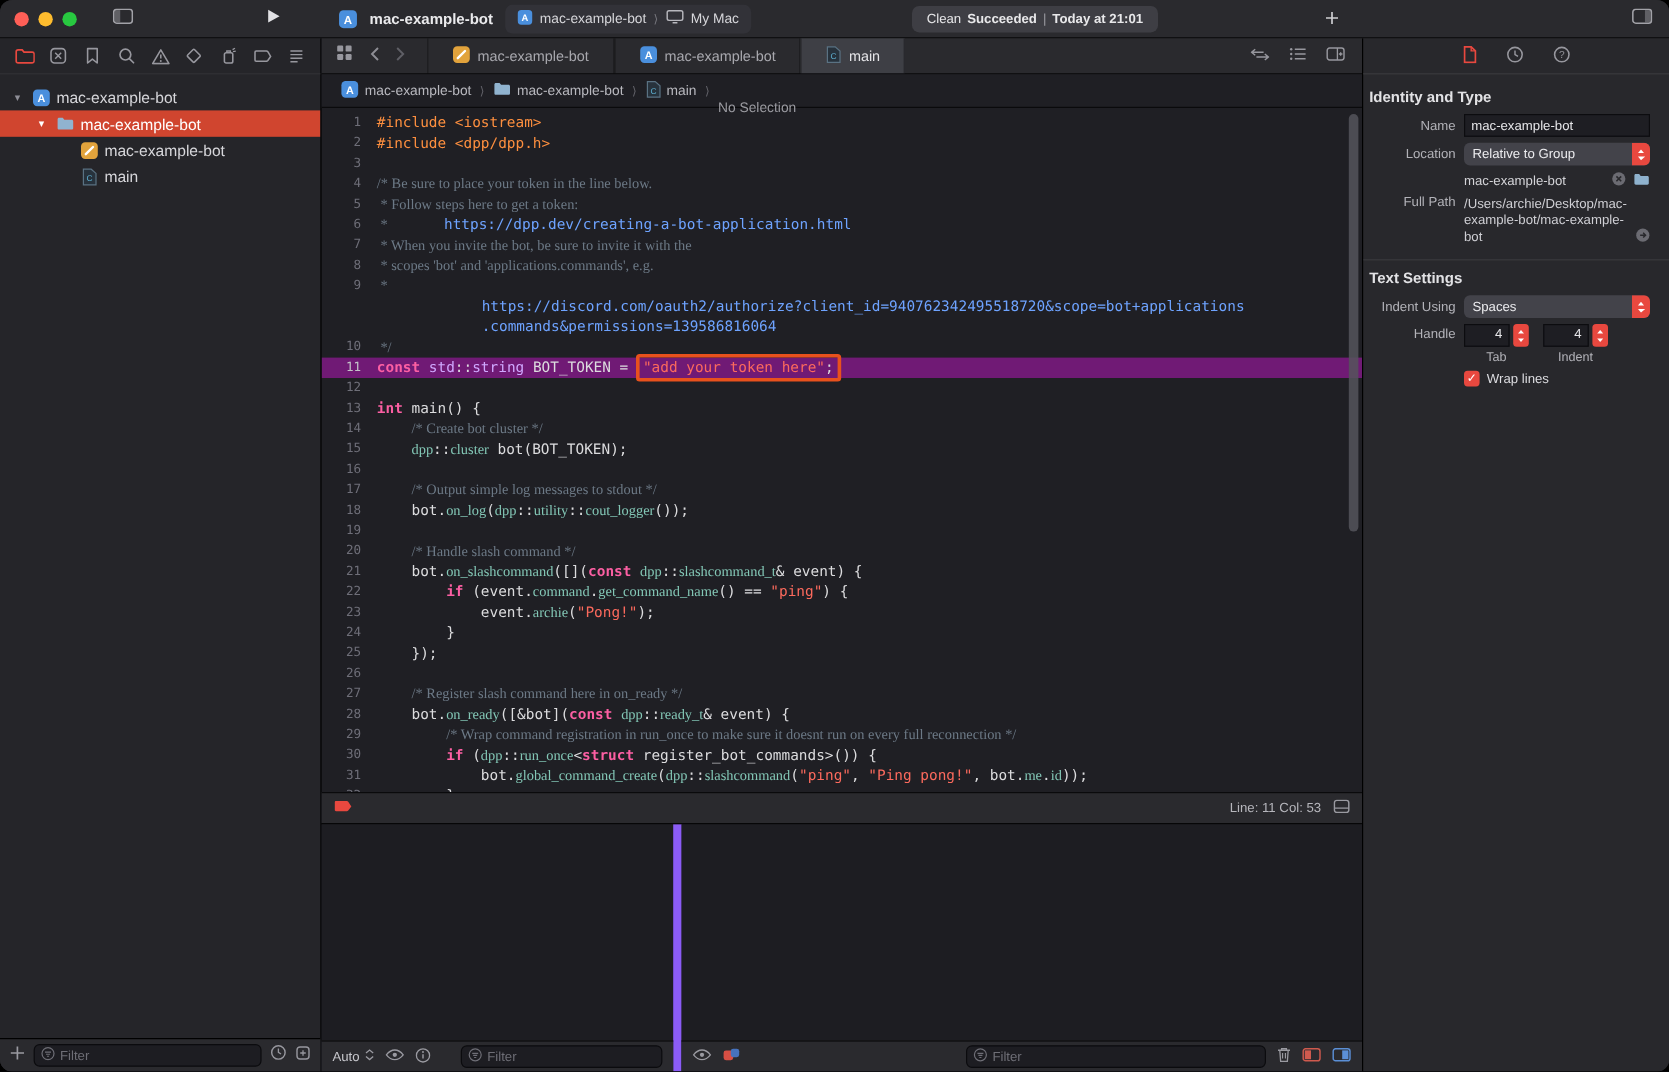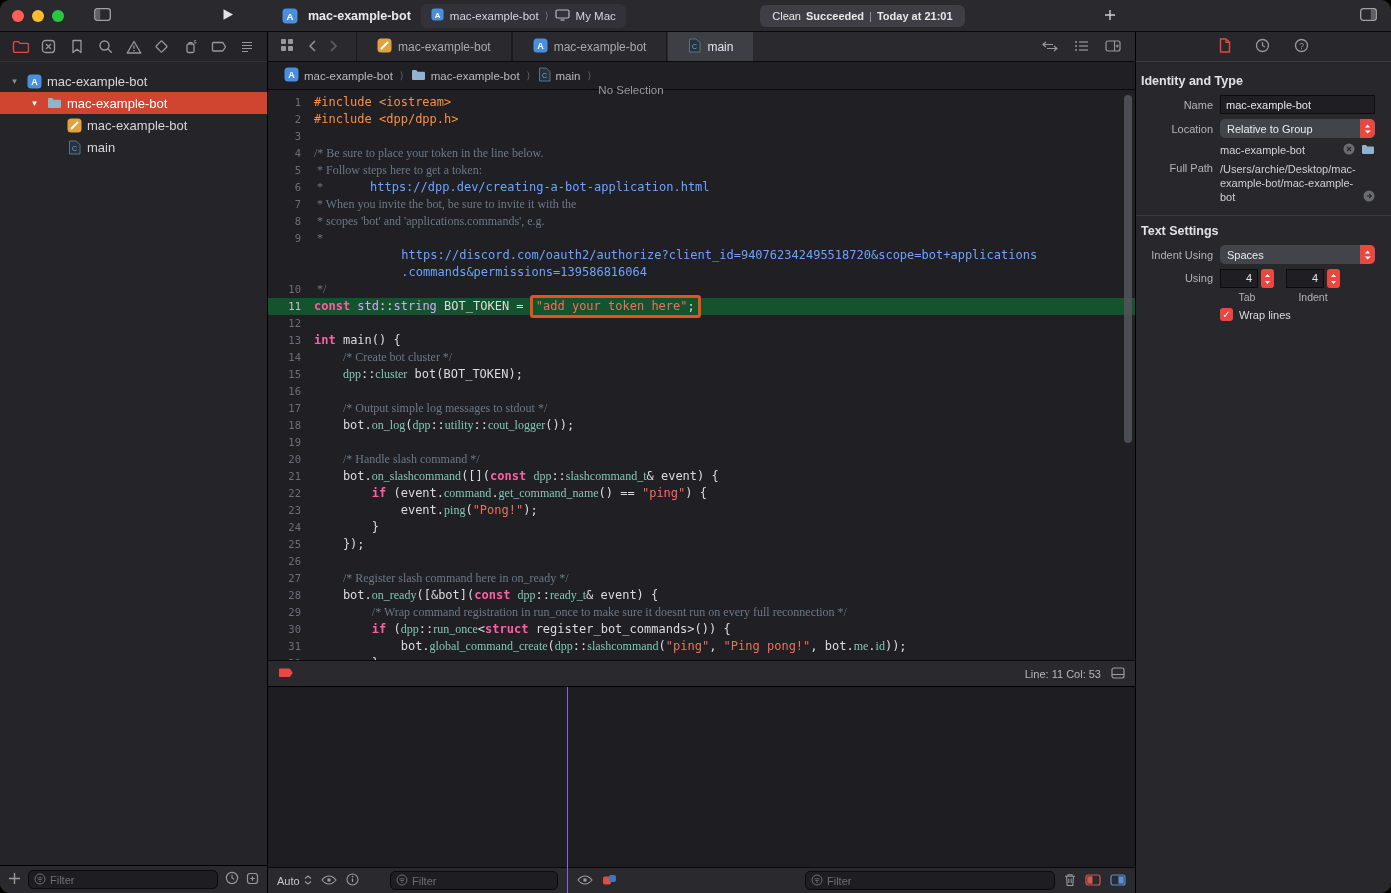--- a/index.html
+++ b/index.html
@@ -686,7 +686,7 @@
         </div>
 
         <div class="insp-row top">
-          <span class="insp-label" style="padding-top:3px;">Using</span>
+          <span class="insp-label" style="padding-top:3px;">Handle</span>
           <span class="insp-control">
             <span class="widths-wrap">
               <span class="widths-group">

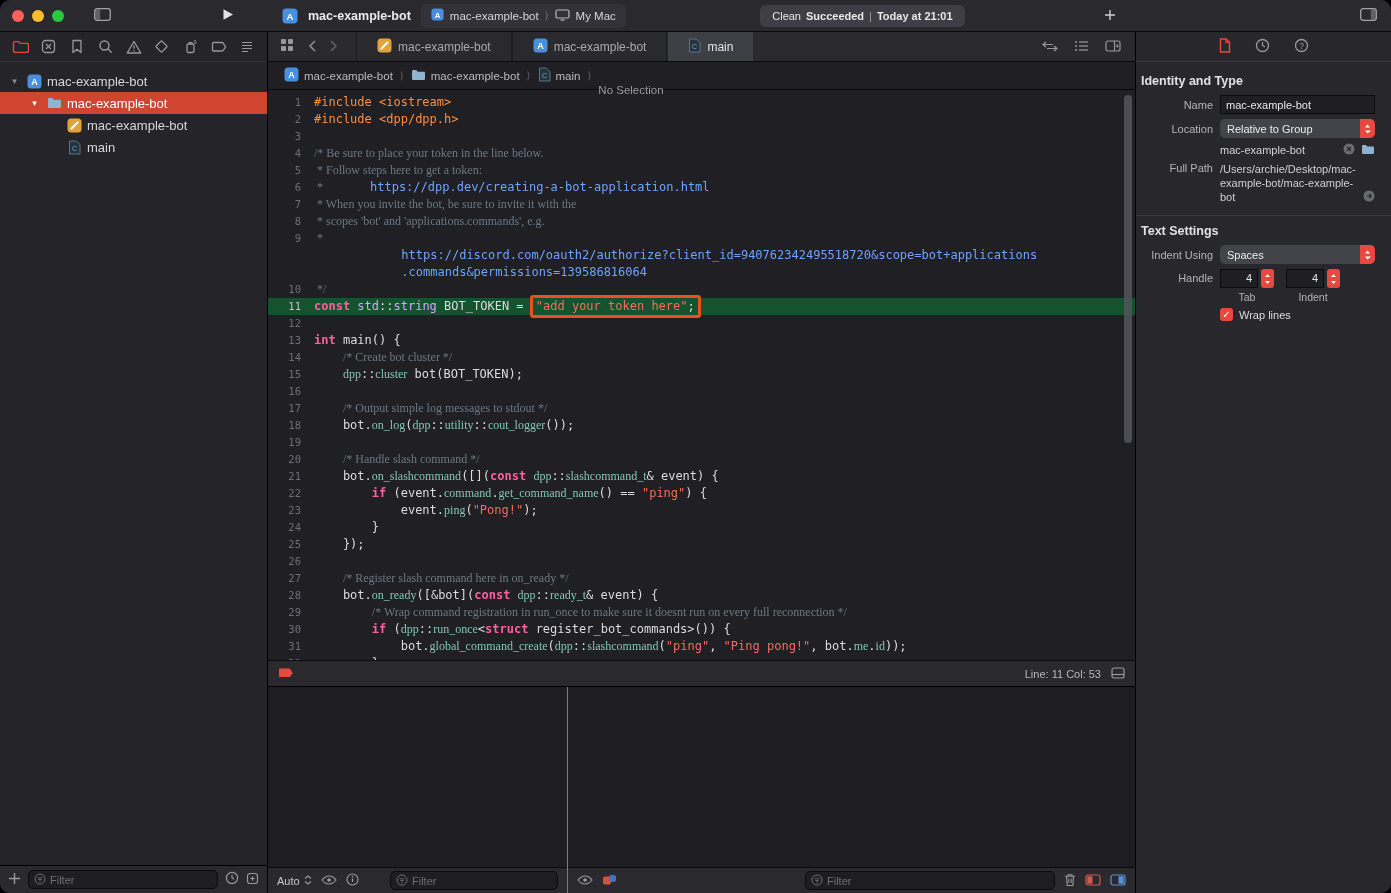--- a/index.html
+++ b/index.html
@@ -76,7 +76,7 @@
   .code{ flex:1; position:relative; overflow:hidden; font-family:"DejaVu Sans Mono", monospace;
          font-size:12px; line-height:17px; padding-top:4px; }
   .code-row{ display:flex; height:17px; white-space:pre; }
-  .code-row.current{ background:#14532d; }
+  .code-row.current{ background:#701a75; }
   .gutter{ width:46px; flex:none; text-align:right; padding-right:13px; color:#6e6e78;
            font-size:10.5px; line-height:17px; }
   .code-row.current .gutter{ color:#c2c2c8; }

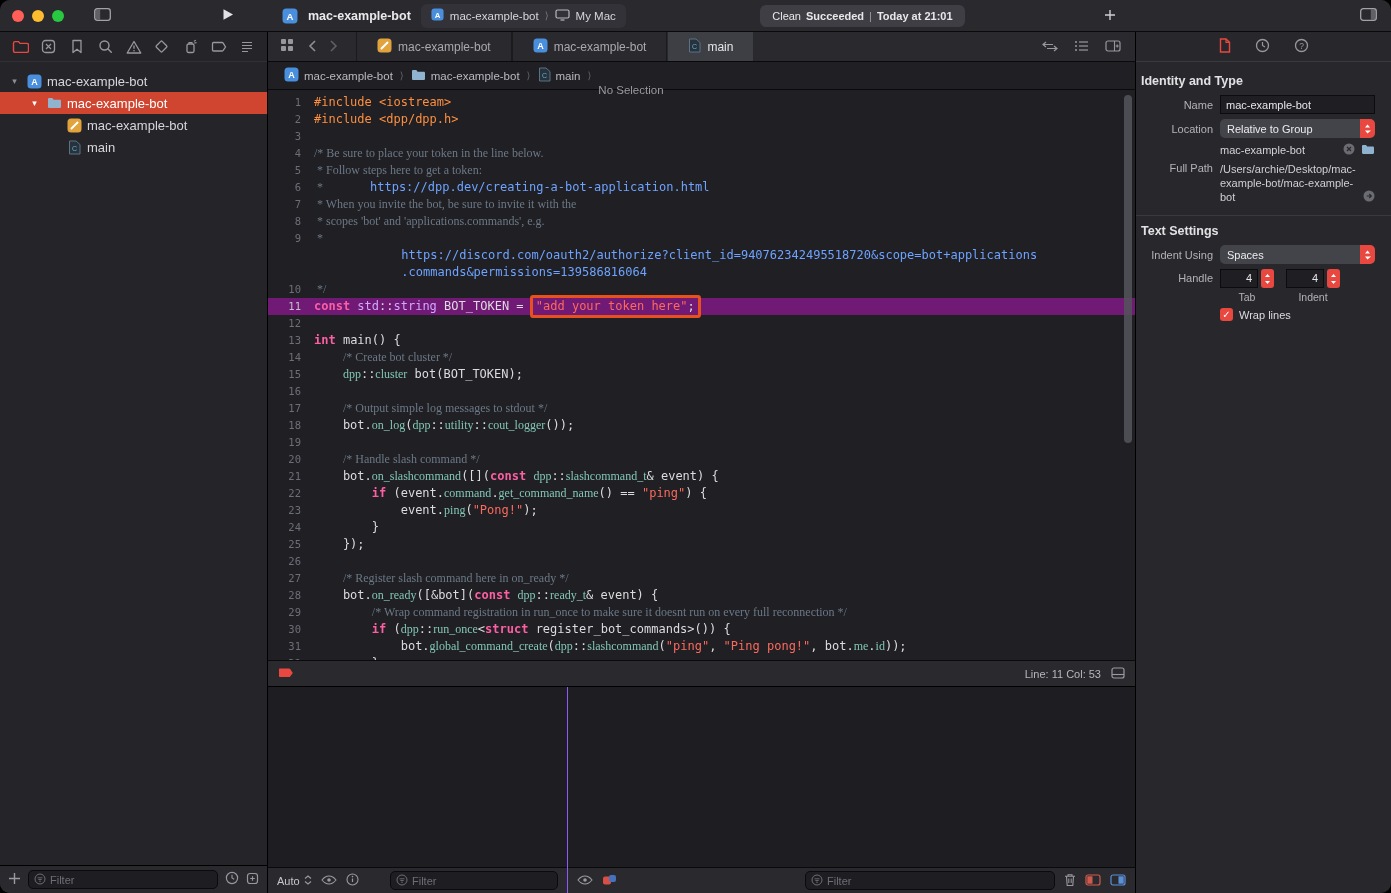--- a/index.html
+++ b/index.html
@@ -473,7 +473,7 @@
           <div class="code-row"><span class="gutter">20</span><span class="code-text"><span class="tk-p">    </span><span class="tk-c">/* Handle slash command */</span></span></div>
           <div class="code-row"><span class="gutter">21</span><span class="code-text"><span class="tk-p">    bot.</span><span class="tk-l">on_slashcommand</span><span class="tk-p">([](</span><span class="tk-k">const</span><span class="tk-p"> </span><span class="tk-l">dpp</span><span class="tk-p">::</span><span class="tk-l">slashcommand_t</span><span class="tk-p">&amp; event) {</span></span></div>
           <div class="code-row"><span class="gutter">22</span><span class="code-text"><span class="tk-p">        </span><span class="tk-k">if</span><span class="tk-p"> (event.</span><span class="tk-l">command</span><span class="tk-p">.</span><span class="tk-l">get_command_name</span><span class="tk-p">() == </span><span class="tk-s">"ping"</span><span class="tk-p">) {</span></span></div>
-          <div class="code-row"><span class="gutter">23</span><span class="code-text"><span class="tk-p">            event.</span><span class="tk-l">ping</span><span class="tk-p">(</span><span class="tk-s">"Pong!"</span><span class="tk-p">);</span></span></div>
+          <div class="code-row"><span class="gutter">23</span><span class="code-text"><span class="tk-p">            event.</span><span class="tk-l">archie</span><span class="tk-p">(</span><span class="tk-s">"Pong!"</span><span class="tk-p">);</span></span></div>
           <div class="code-row"><span class="gutter">24</span><span class="code-text"><span class="tk-p">        }</span></span></div>
           <div class="code-row"><span class="gutter">25</span><span class="code-text"><span class="tk-p">    });</span></span></div>
           <div class="code-row"><span class="gutter">26</span><span class="code-text"></span></div>

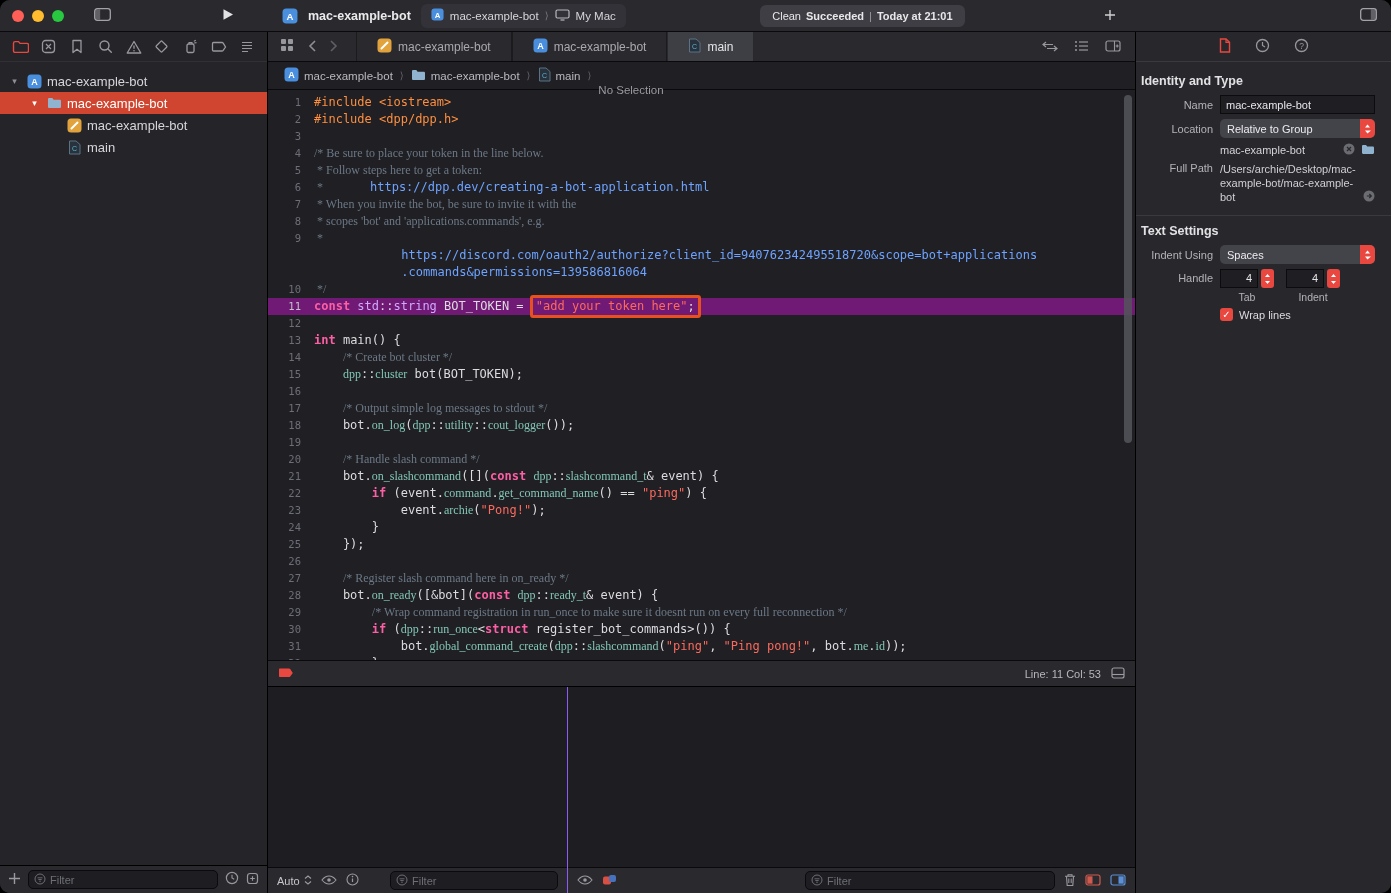--- a/index.html
+++ b/index.html
@@ -95,7 +95,7 @@
 
   .debug{ height:207px; flex:none; display:flex; border-top:1px solid #000; }
   .debug-pane{ display:flex; flex-direction:column; background:var(--debugbg); min-width:0; }
-  .debug-left{ width:300px; flex:none; border-right:1px solid #8b5cf6; }
+  .debug-left{ width:300px; flex:none; border-right:7px solid #8b5cf6; }
   .debug-right{ flex:1; }
   .pane-body{ flex:1; }
   .pane-bar{ height:26px; flex:none; background:var(--chrome); border-top:1px solid #0a0a0c;

